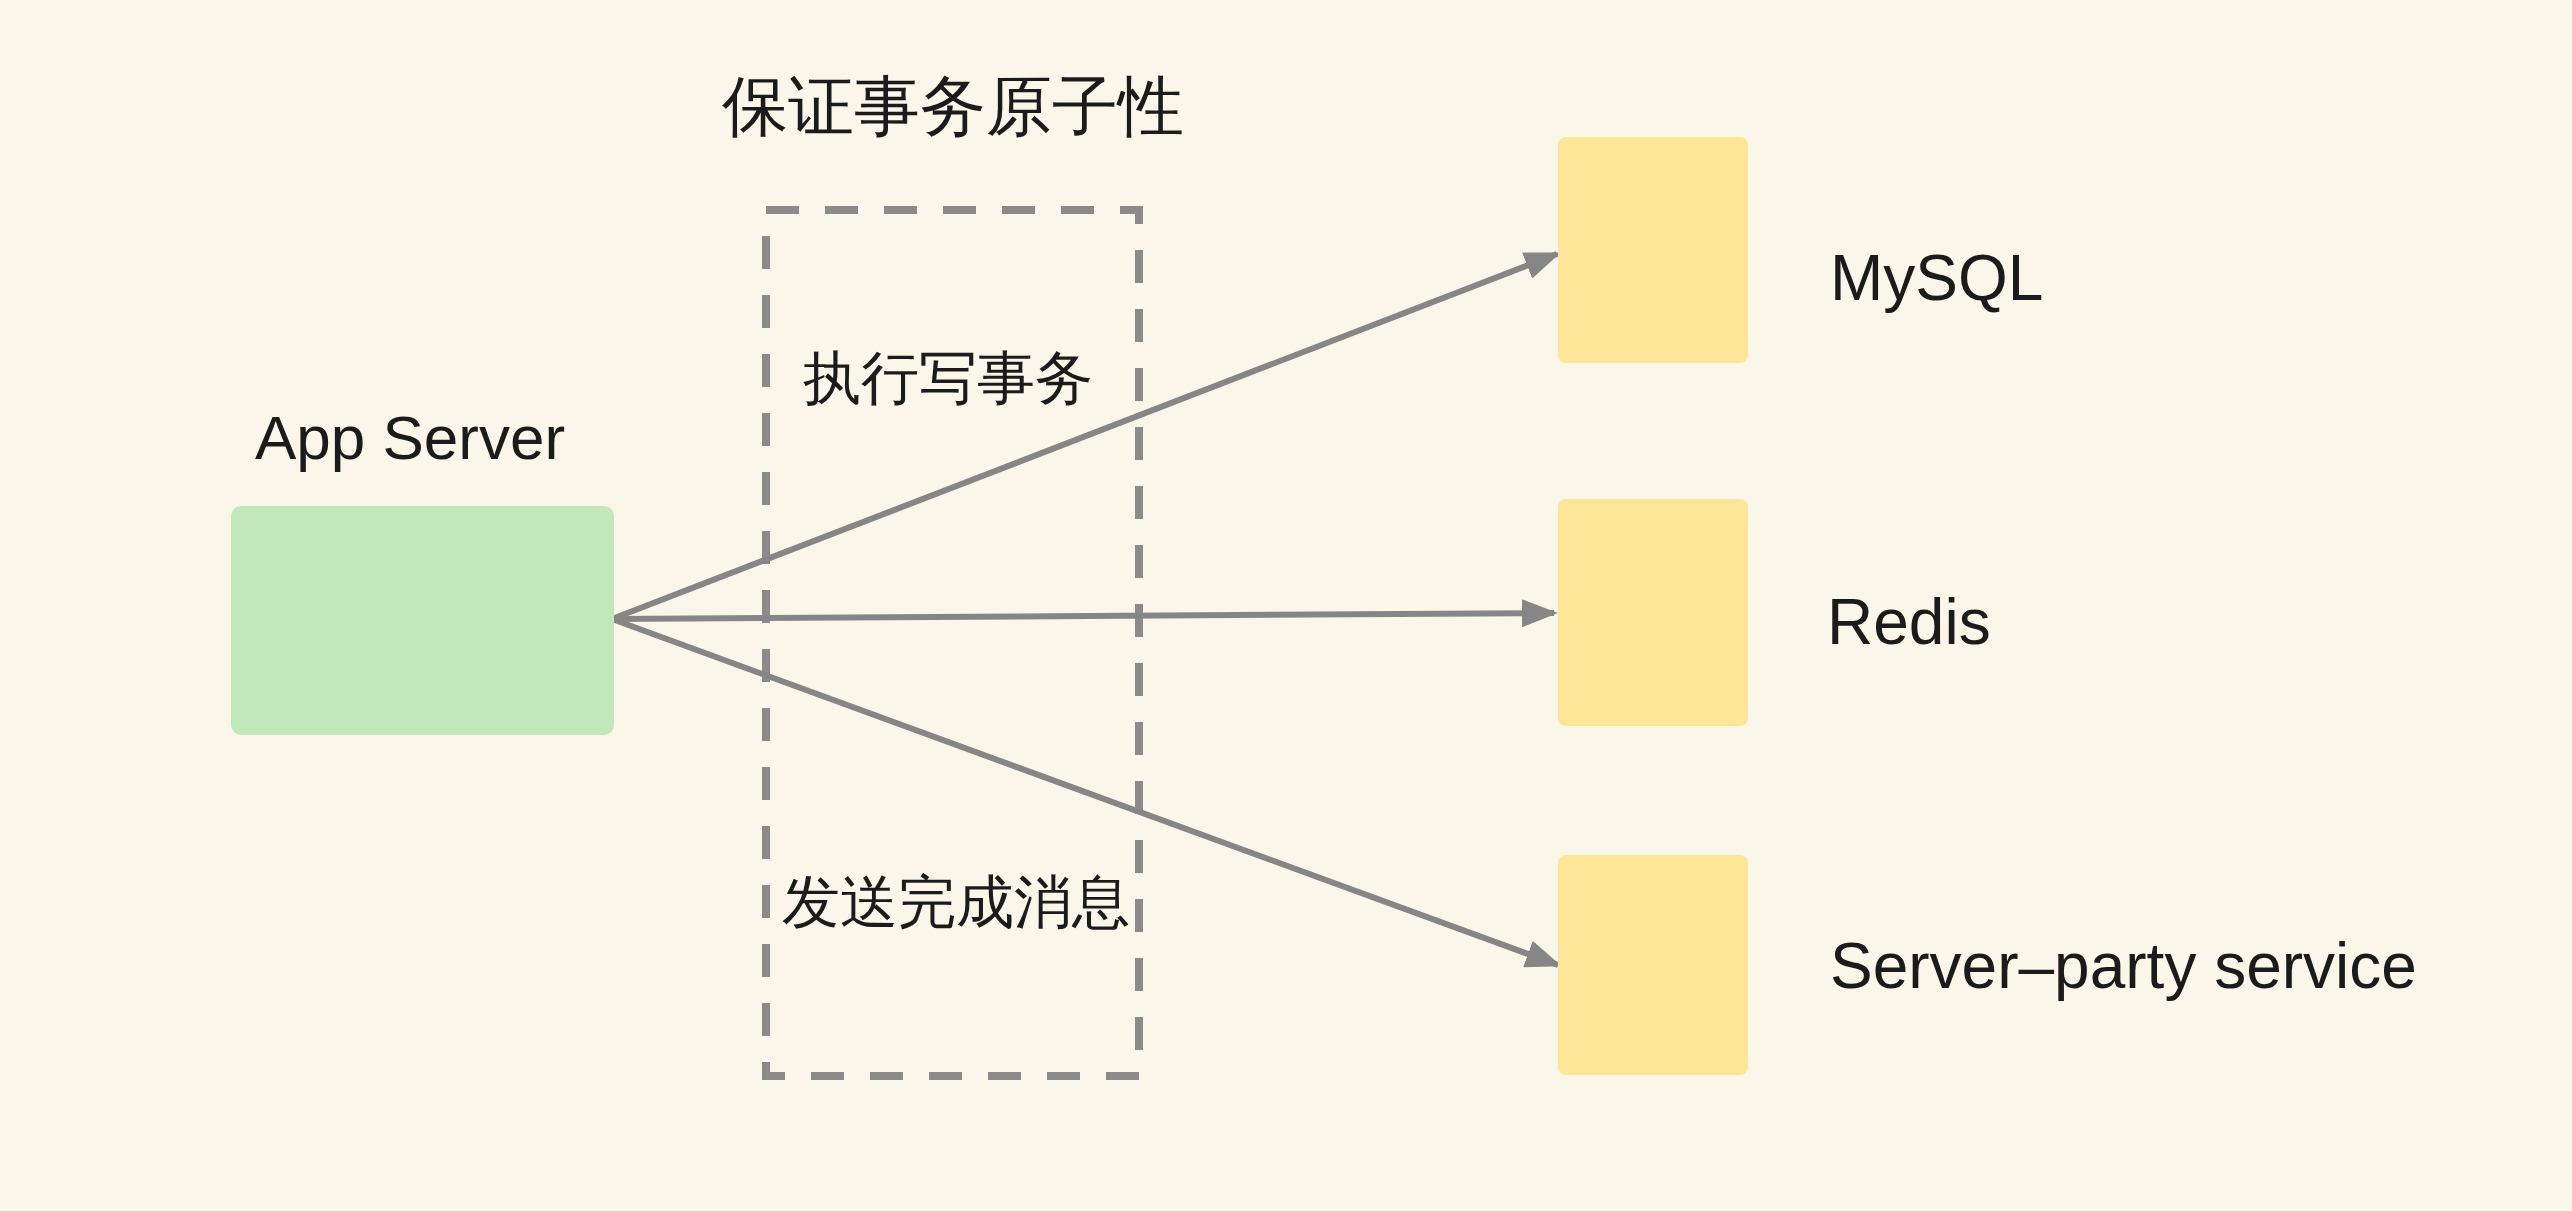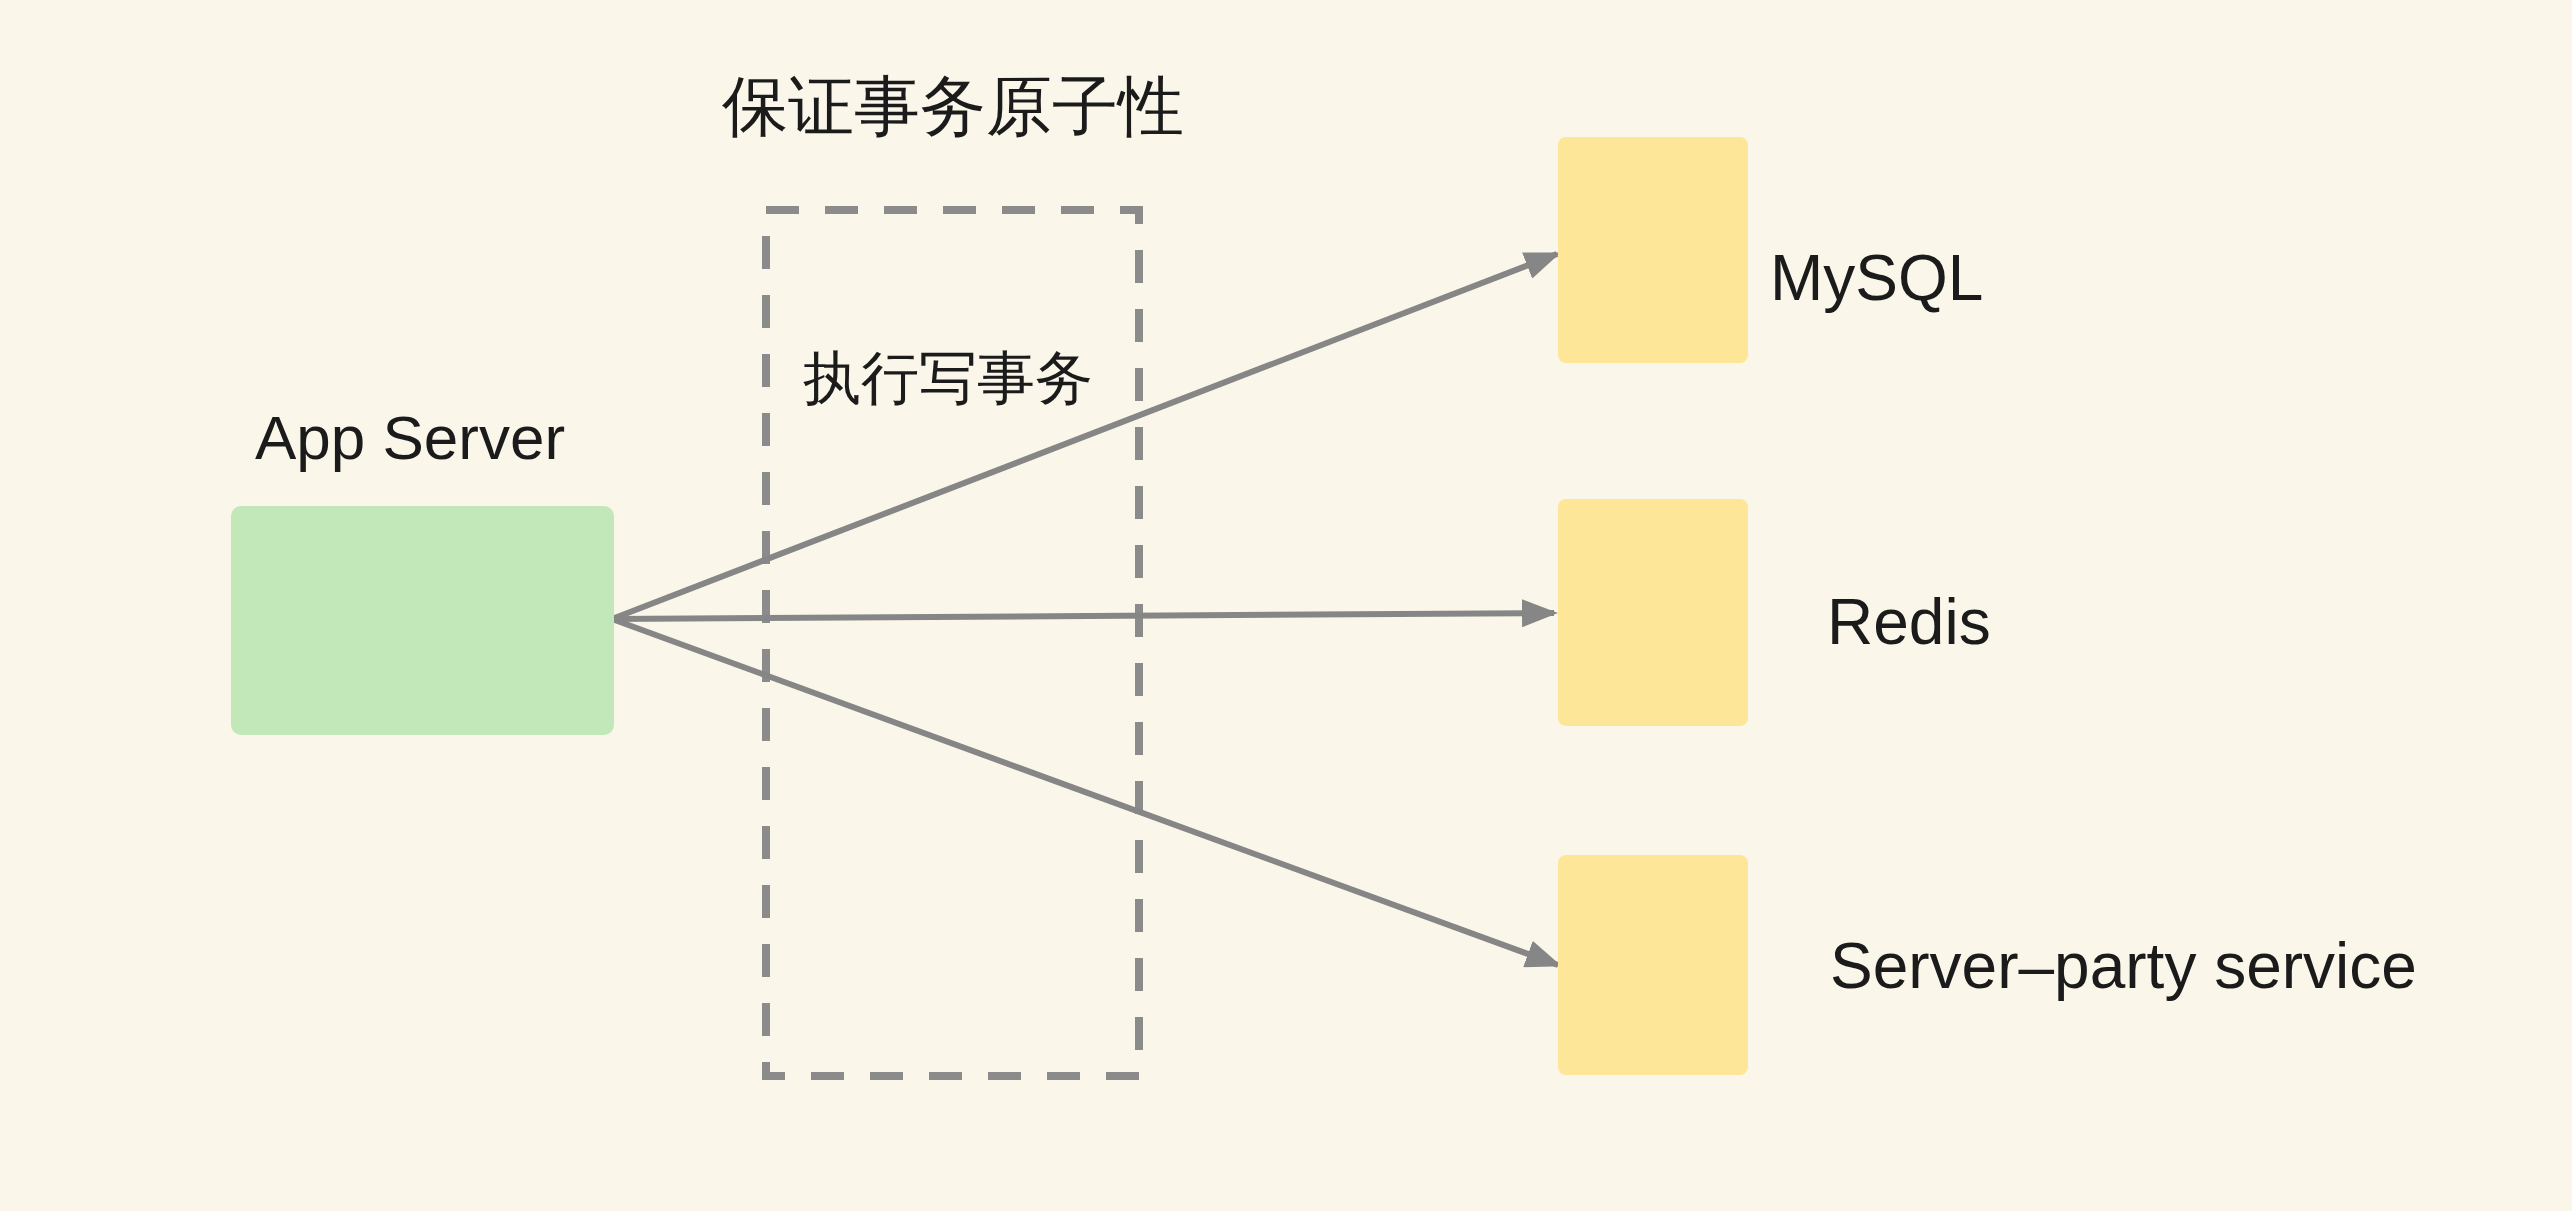--- a/index.html
+++ b/index.html
@@ -81,7 +81,7 @@
     color: #1b1b1b;
     white-space: nowrap;
   }
-  .label-mysql { left: 1770px; top: 278px; }
+  .label-mysql { left: 1830px; top: 278px; }
   .label-redis { left: 1827px; top: 622px; text-align: center; }
   .label-third { left: 1830px; top: 966px; }
 </style>

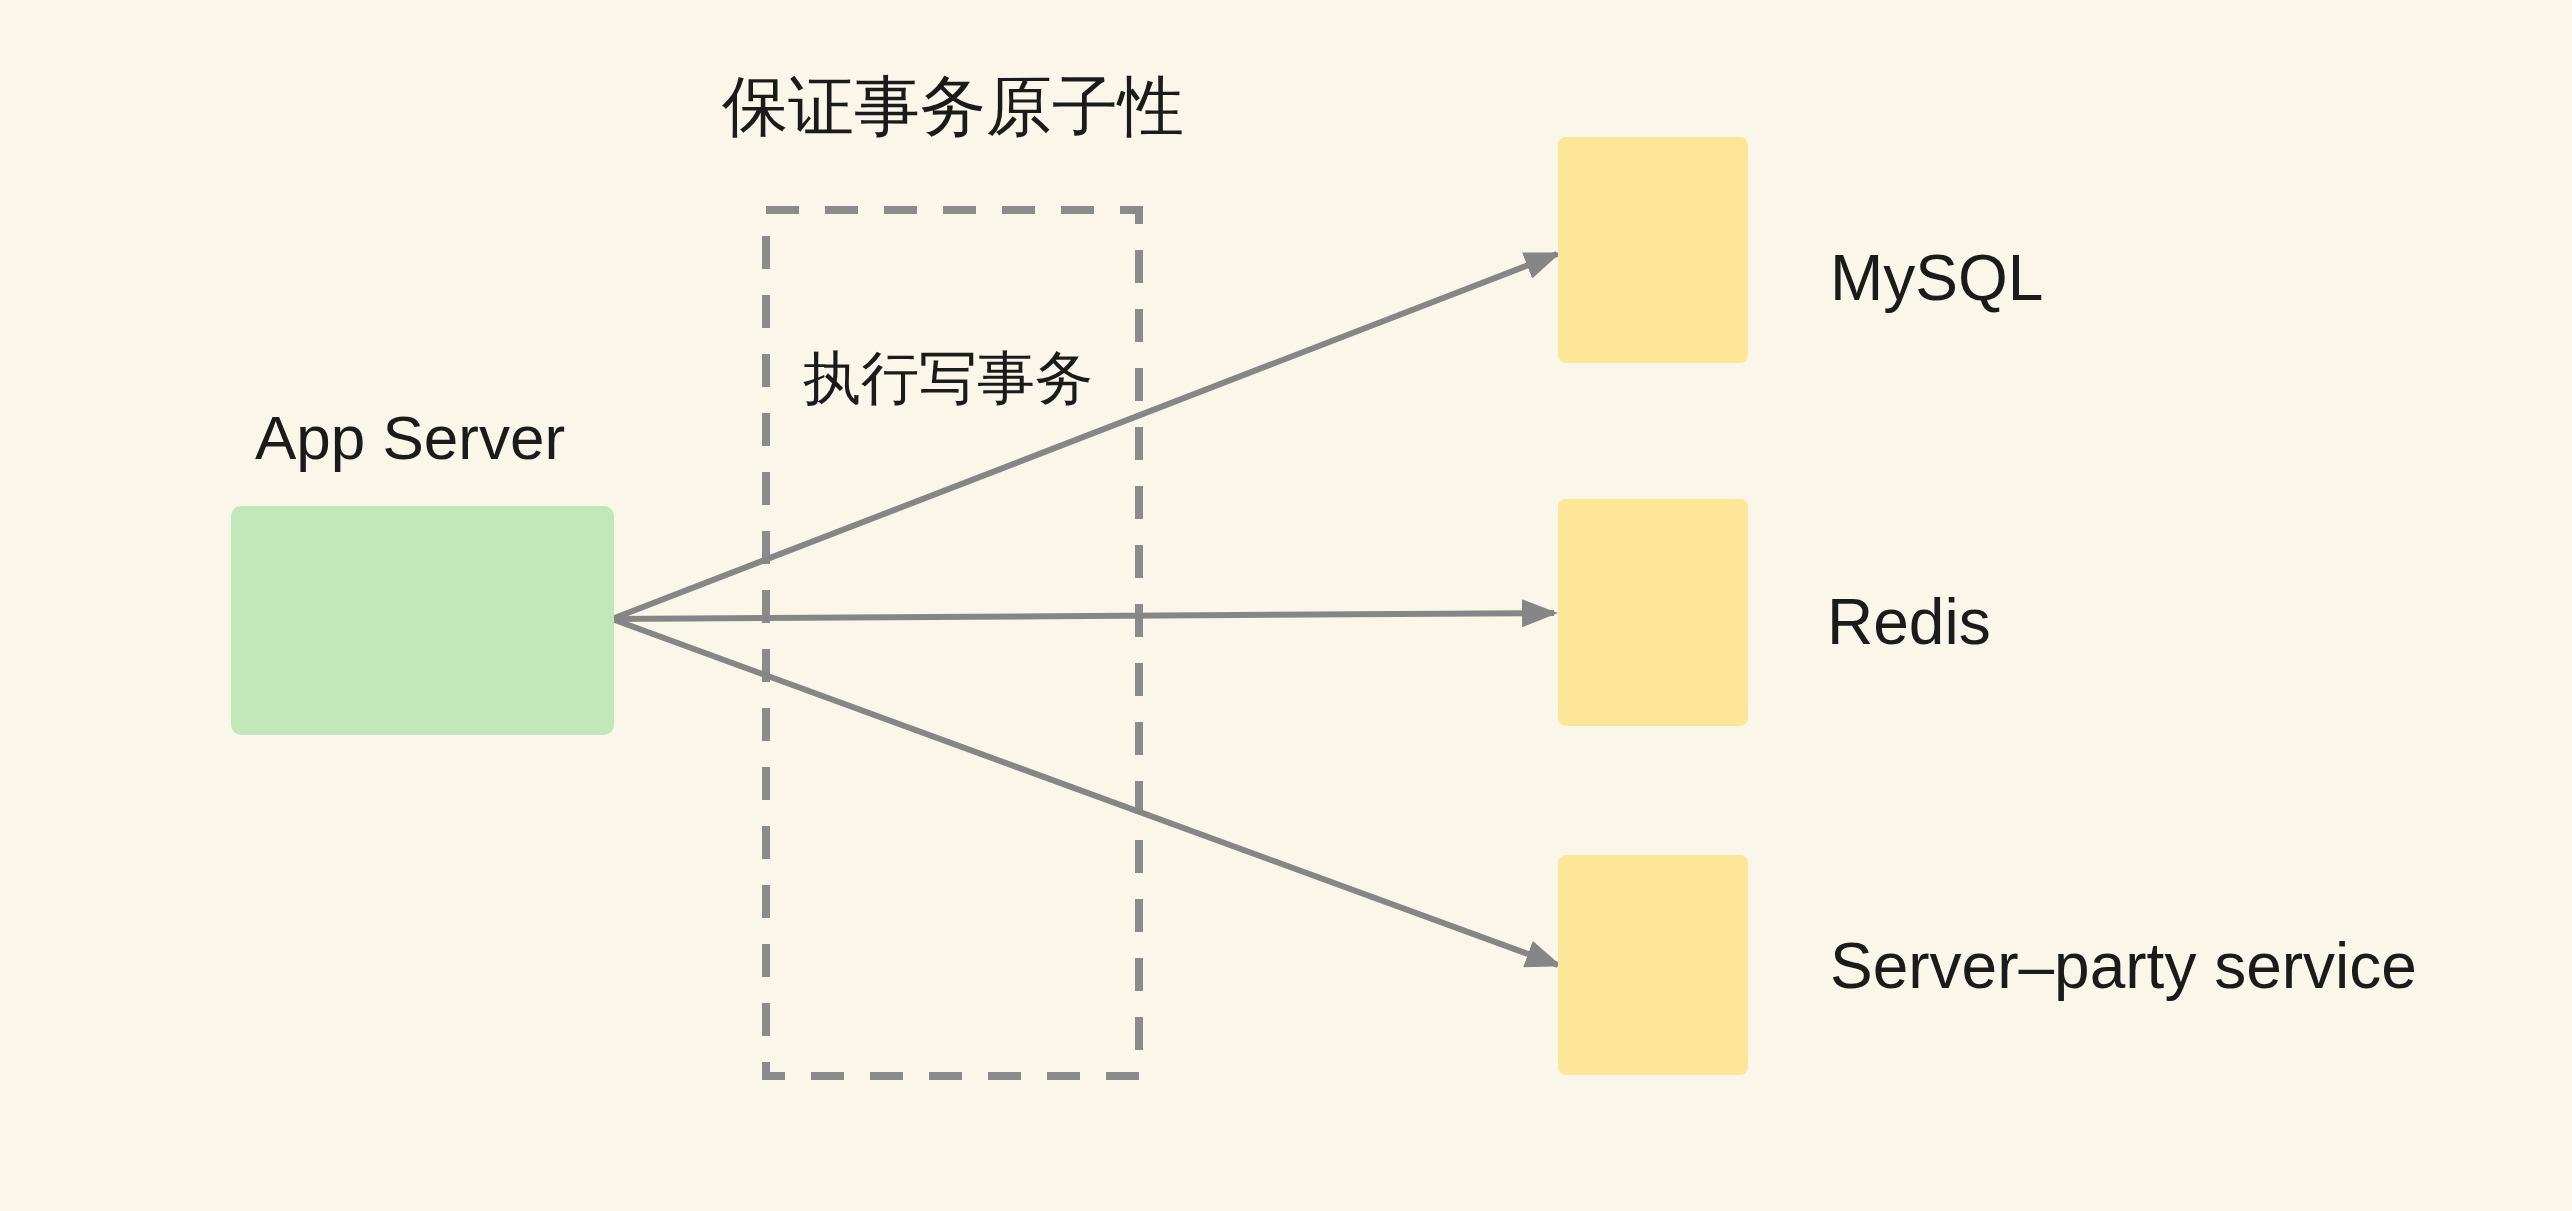--- a/index.html
+++ b/index.html
@@ -110,6 +110,7 @@
   <div class="node node-green"></div>
 
   <div class="step-label step-1">执行写事务</div>
+  <div class="step-label step-3">发送完成消息</div>
 
   <div class="node node-yellow node-mysql"></div>
   <div class="node node-yellow node-redis"></div>

